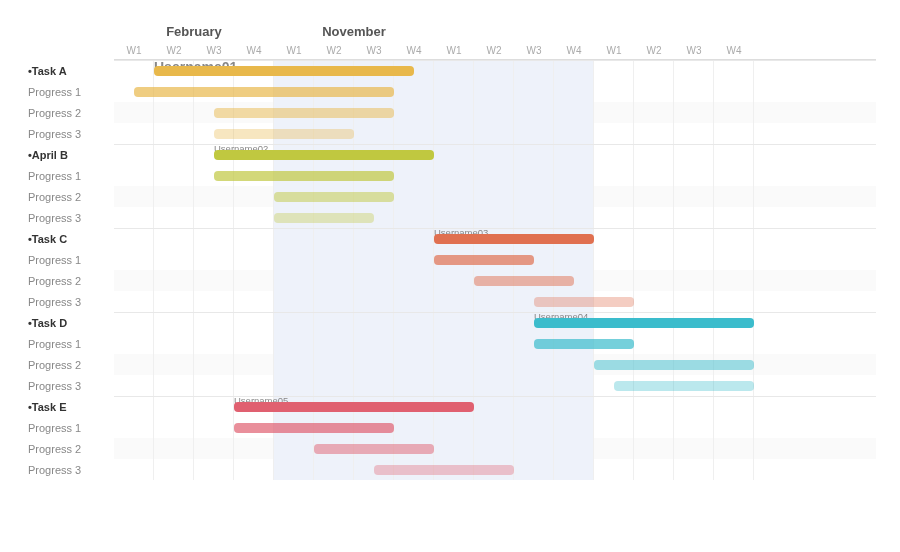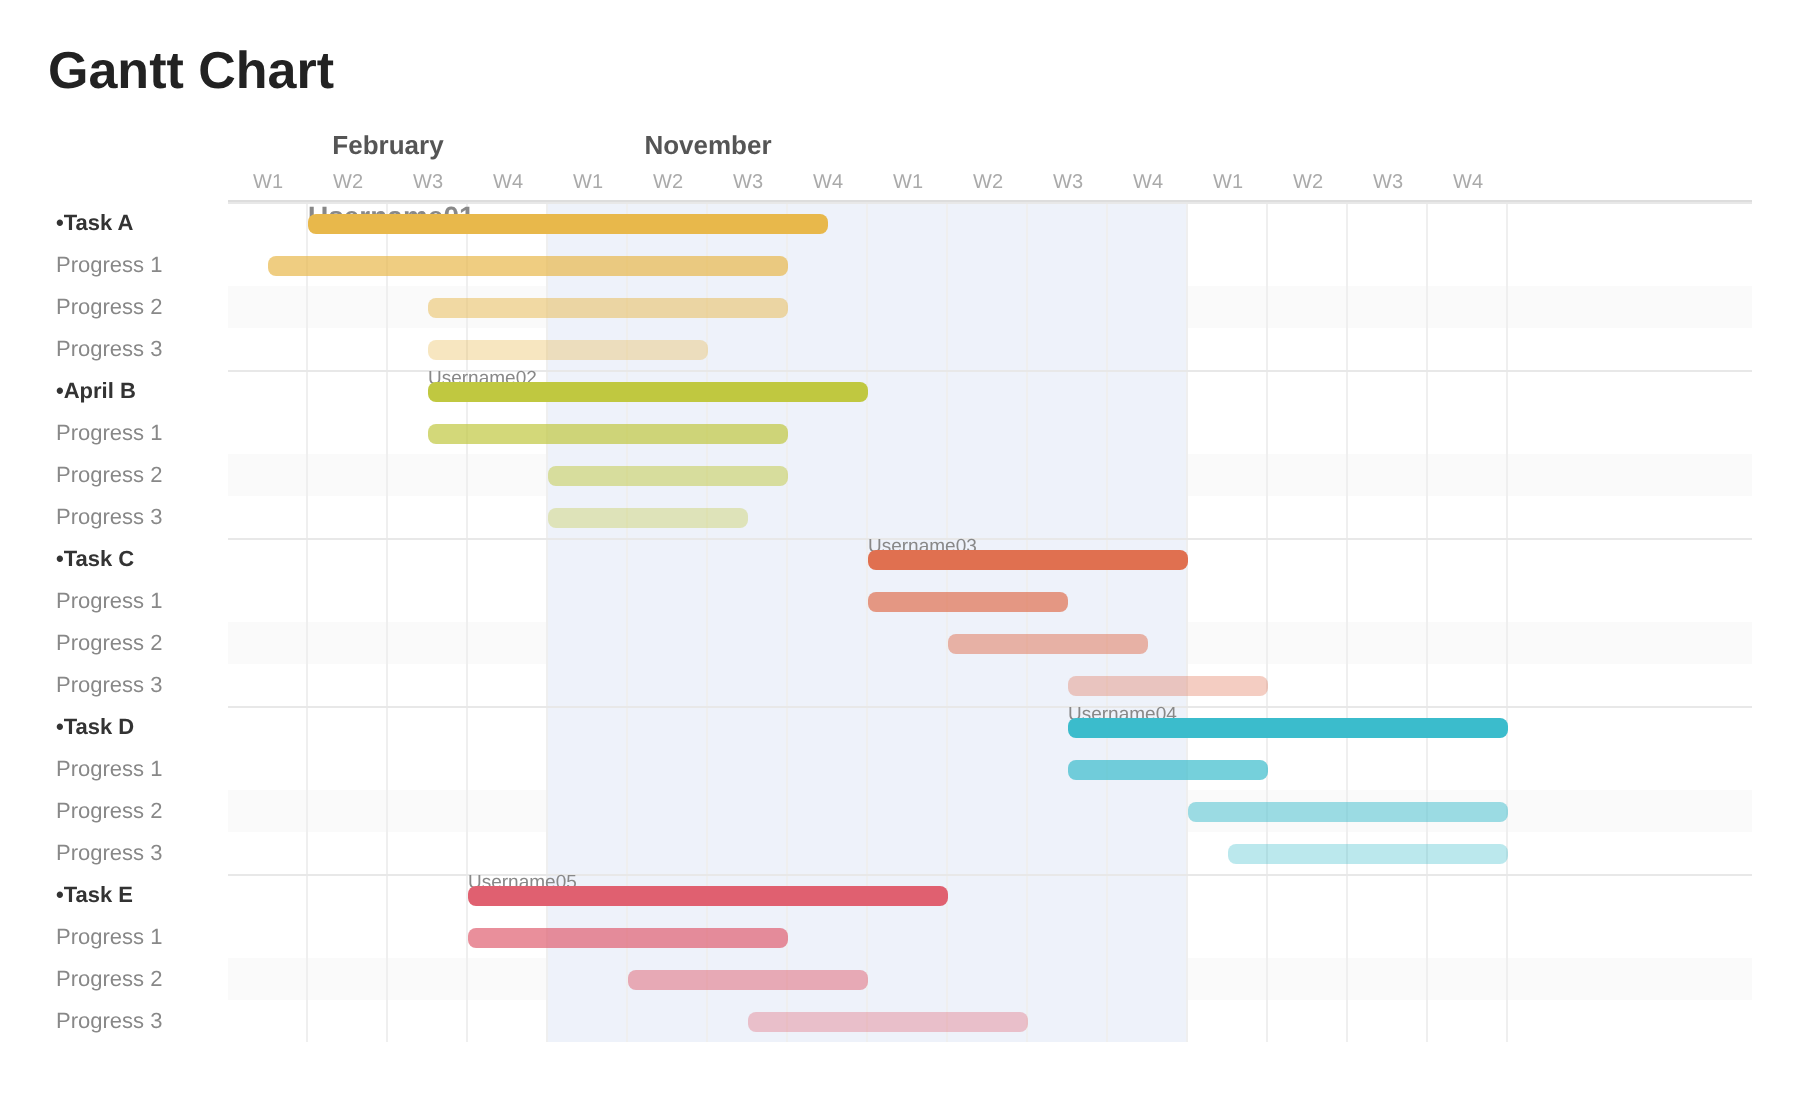--- a/index.html
+++ b/index.html
@@ -119,7 +119,6 @@
 <body>
 
 <div class="page">
-  <div class="title">Gantt Chart</div>
   <div class="chart-area">
 
     <div class="row-labels" id="rowLabels">

